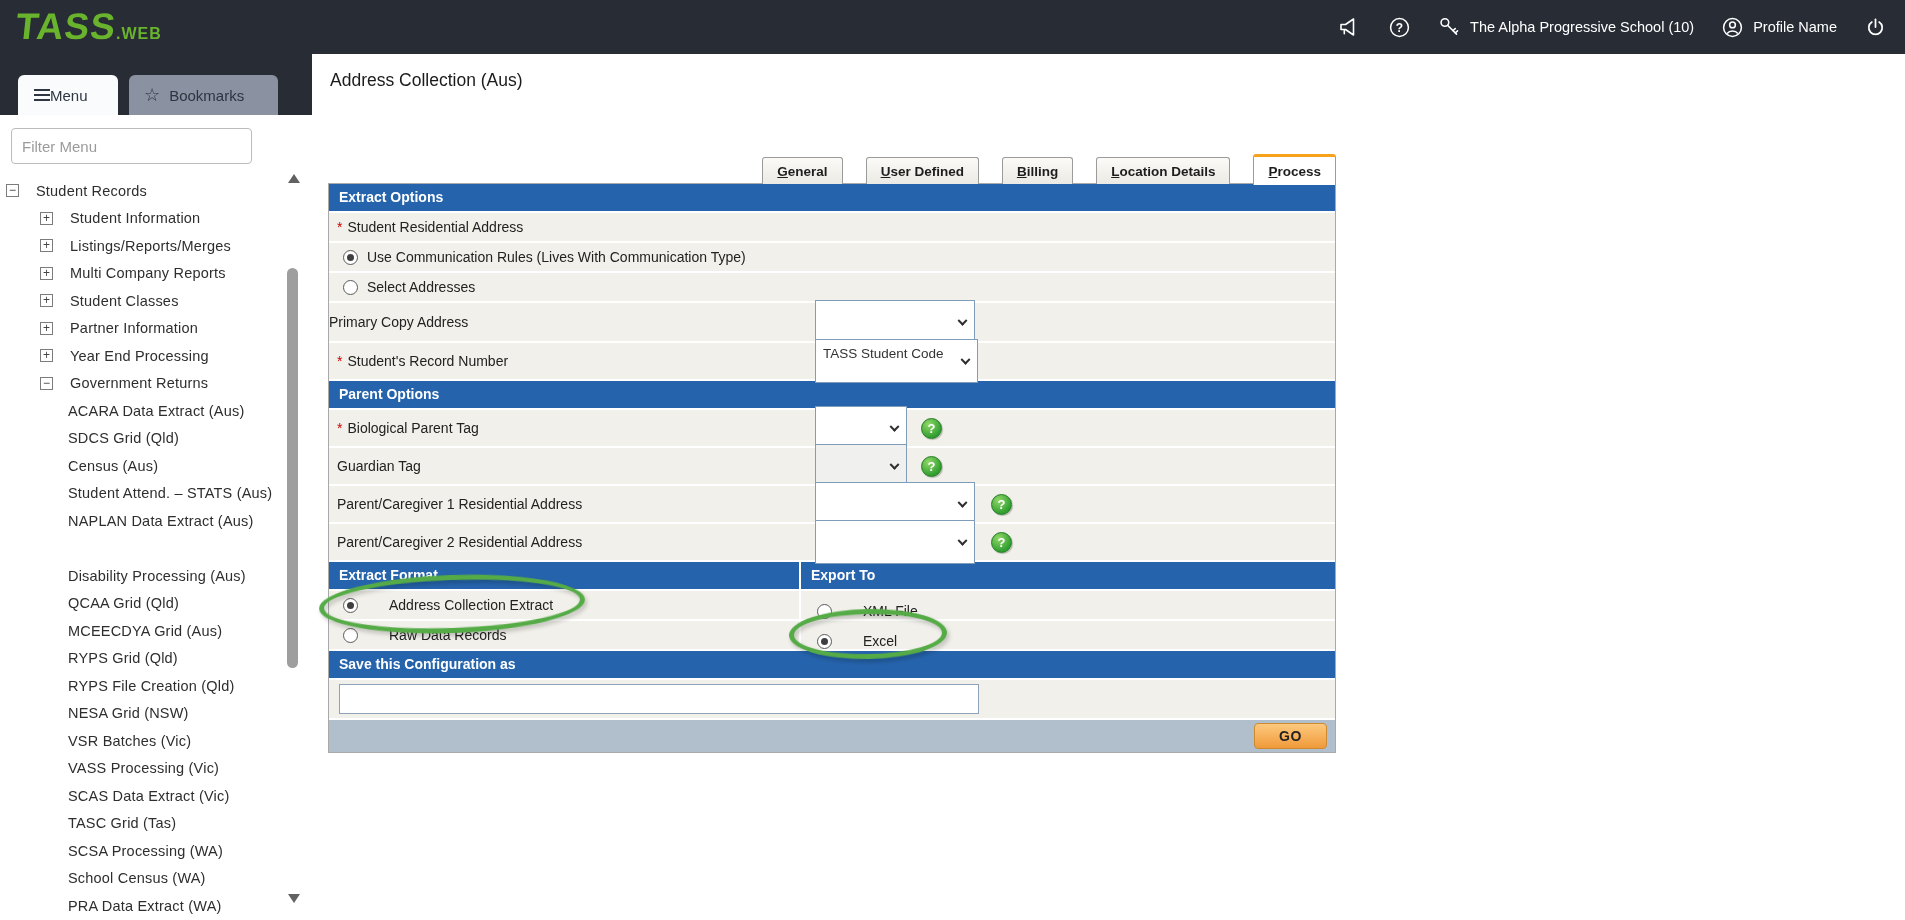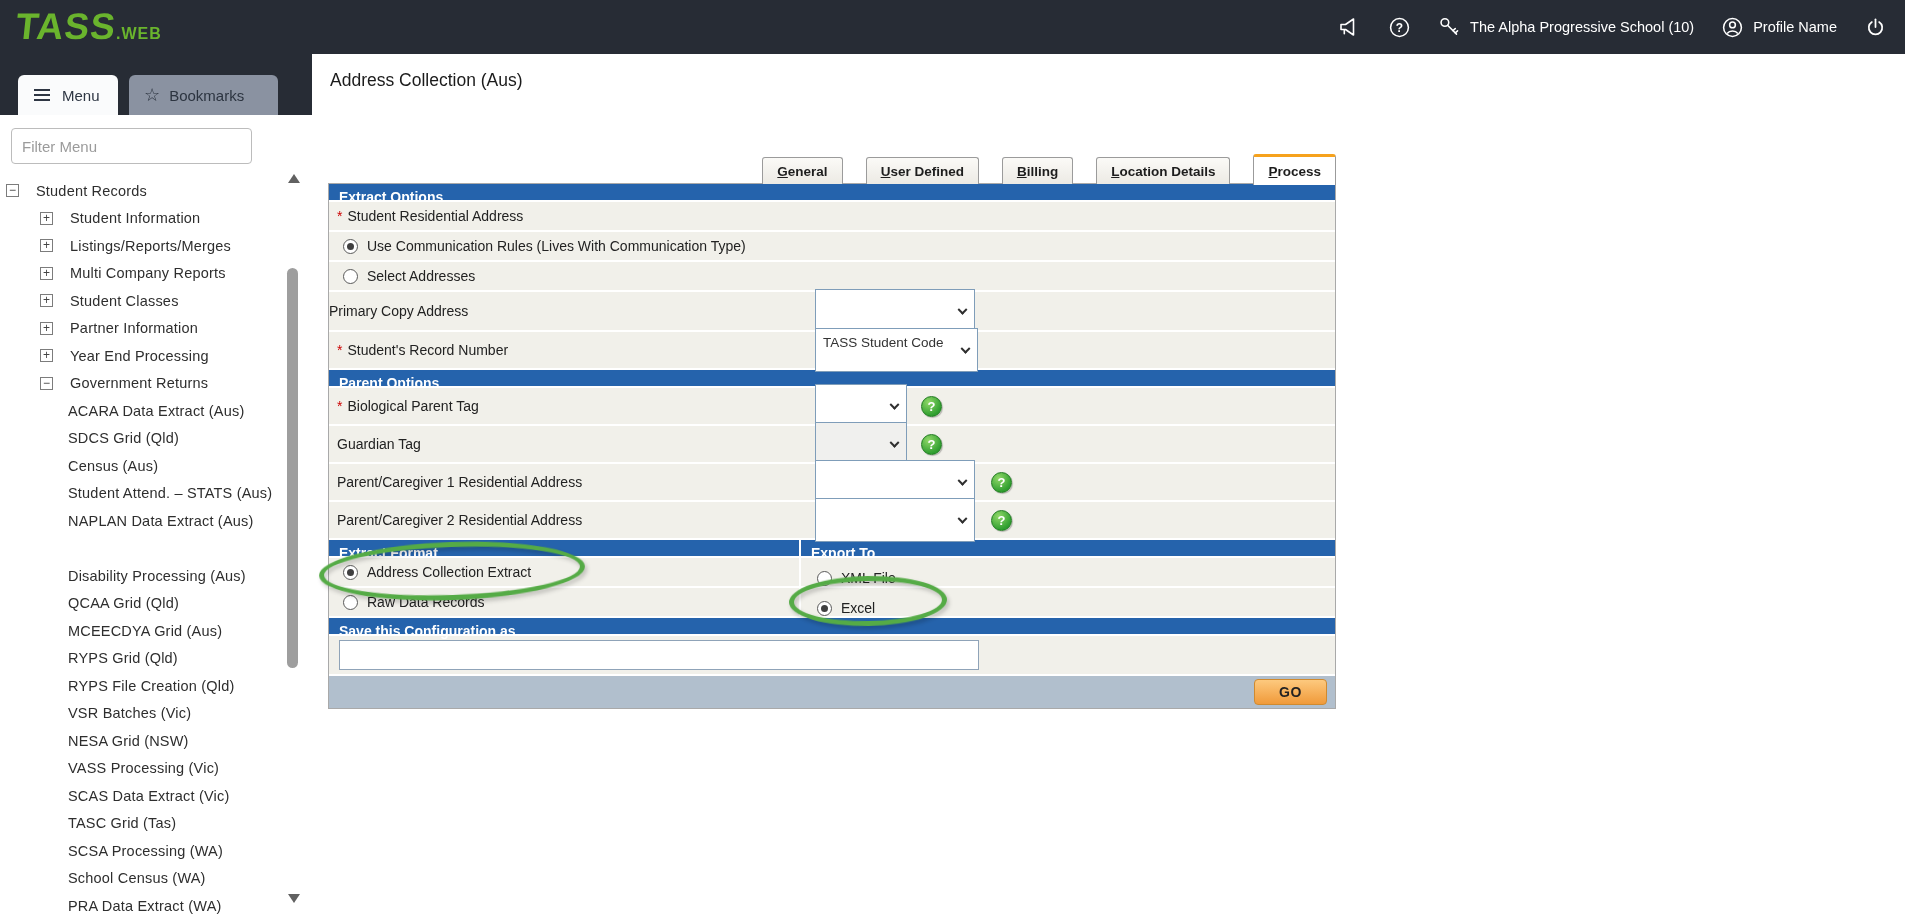--- a/index.html
+++ b/index.html
@@ -19,7 +19,7 @@
 
   
   .side-tab { position:absolute; top:75px; height:40px; border-radius:6px 6px 0 0; display:flex; align-items:center; font-size:15px; cursor:pointer; }
-  .tab-menu { left:18px; width:100px; background:#fafbfc; color:#2e3643; padding-left:16px; gap:12px; }
+  .tab-menu { left:18px; width:100px; background:#fafbfc; color:#2e3643; padding-left:16px; gap:0; }
   .tab-bookmarks { left:129px; width:149px; background:#8a92a1; color:#2c3440; padding-left:15px; gap:9px; }
   .burger { display:inline-block; width:16px; }
   .burger i { display:block; height:2px; background:#2e3643; margin:3px 0; }

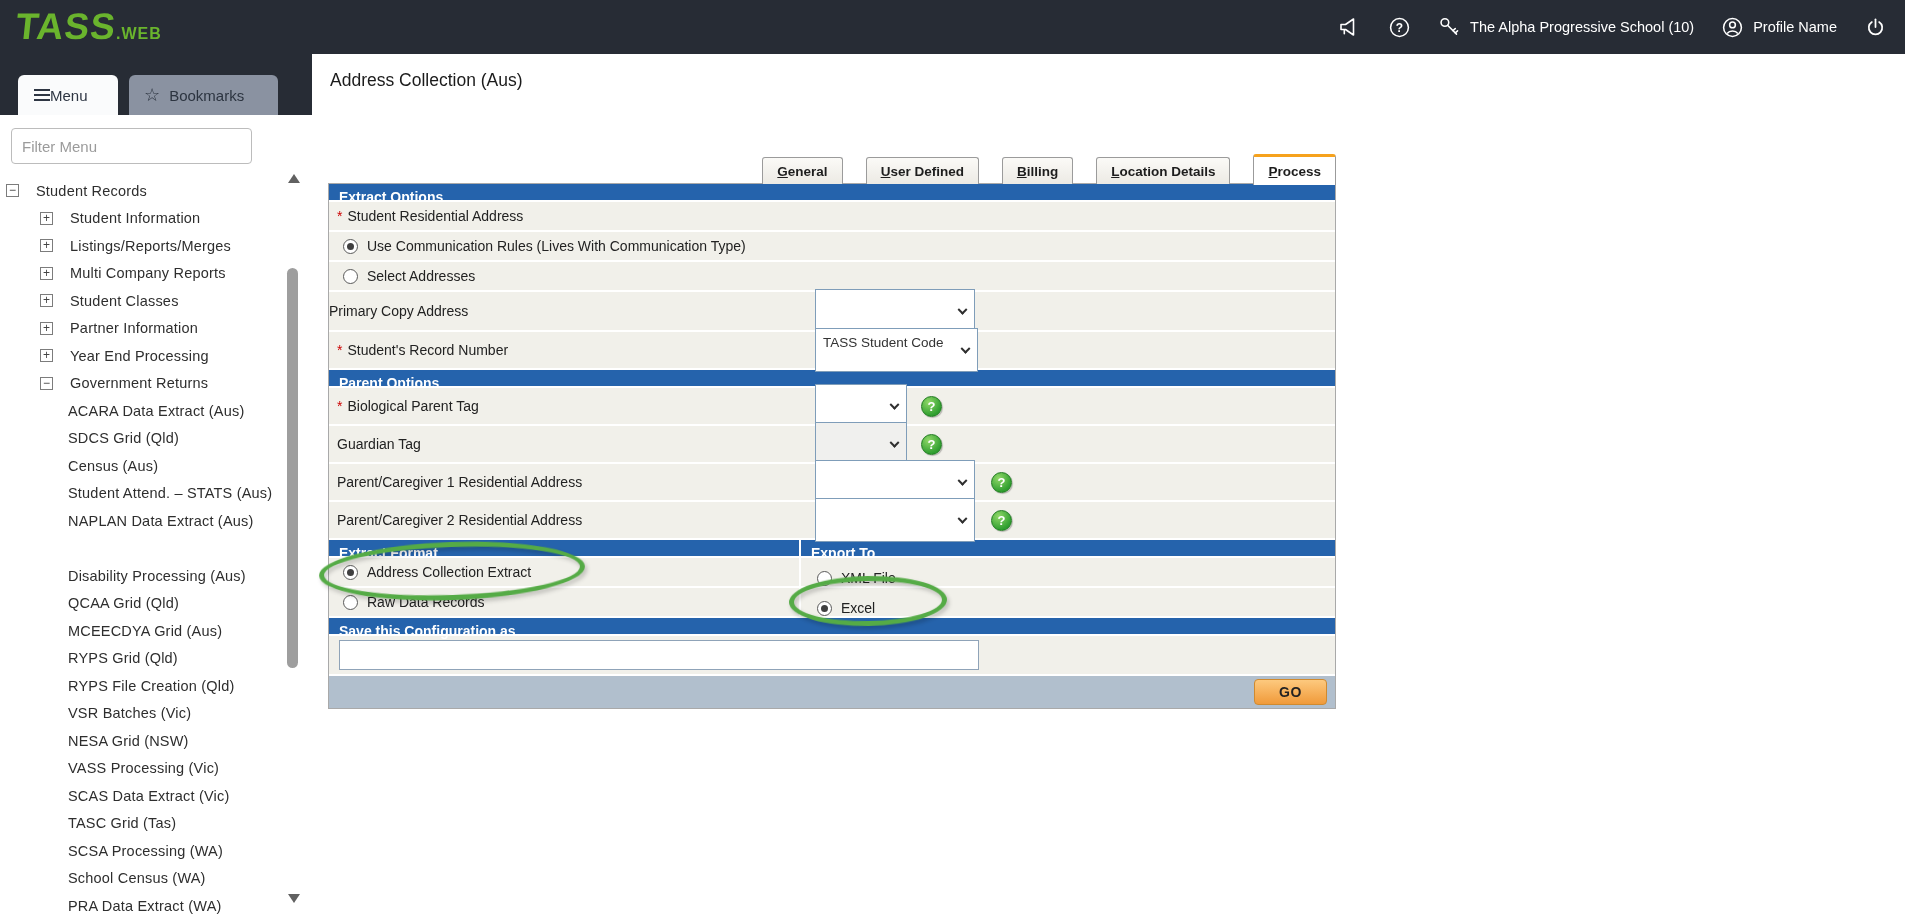--- a/index.html
+++ b/index.html
@@ -59,7 +59,7 @@
   .tab.active { height:31px; background:#fff; border-top:3px solid #f6a21d; margin-bottom:-1px; }
 
   .panel { position:absolute; left:328px; top:183px; width:1008px; background:#fff; border:1px solid #a9a9a9; border-top:1px solid #a9a9a9; padding:0; z-index:2; }
-  .sec-hdr { height:16px; background:#2563ac; color:#fff; font-weight:bold; font-size:14px; line-height:27px; padding-left:10px; margin-bottom:2px; }
+  .sec-hdr { height:27px; background:#2563ac; color:#fff; font-weight:bold; font-size:14px; line-height:27px; padding-left:10px; margin-bottom:2px; }
   .row { background:#f1f0ea; margin-bottom:2px; display:flex; align-items:center; position:relative; }
   .h28 { height:28px; } .h36 { height:36px; } .h38 { height:38px; }
   .lbl { font-size:14px; color:#222; }

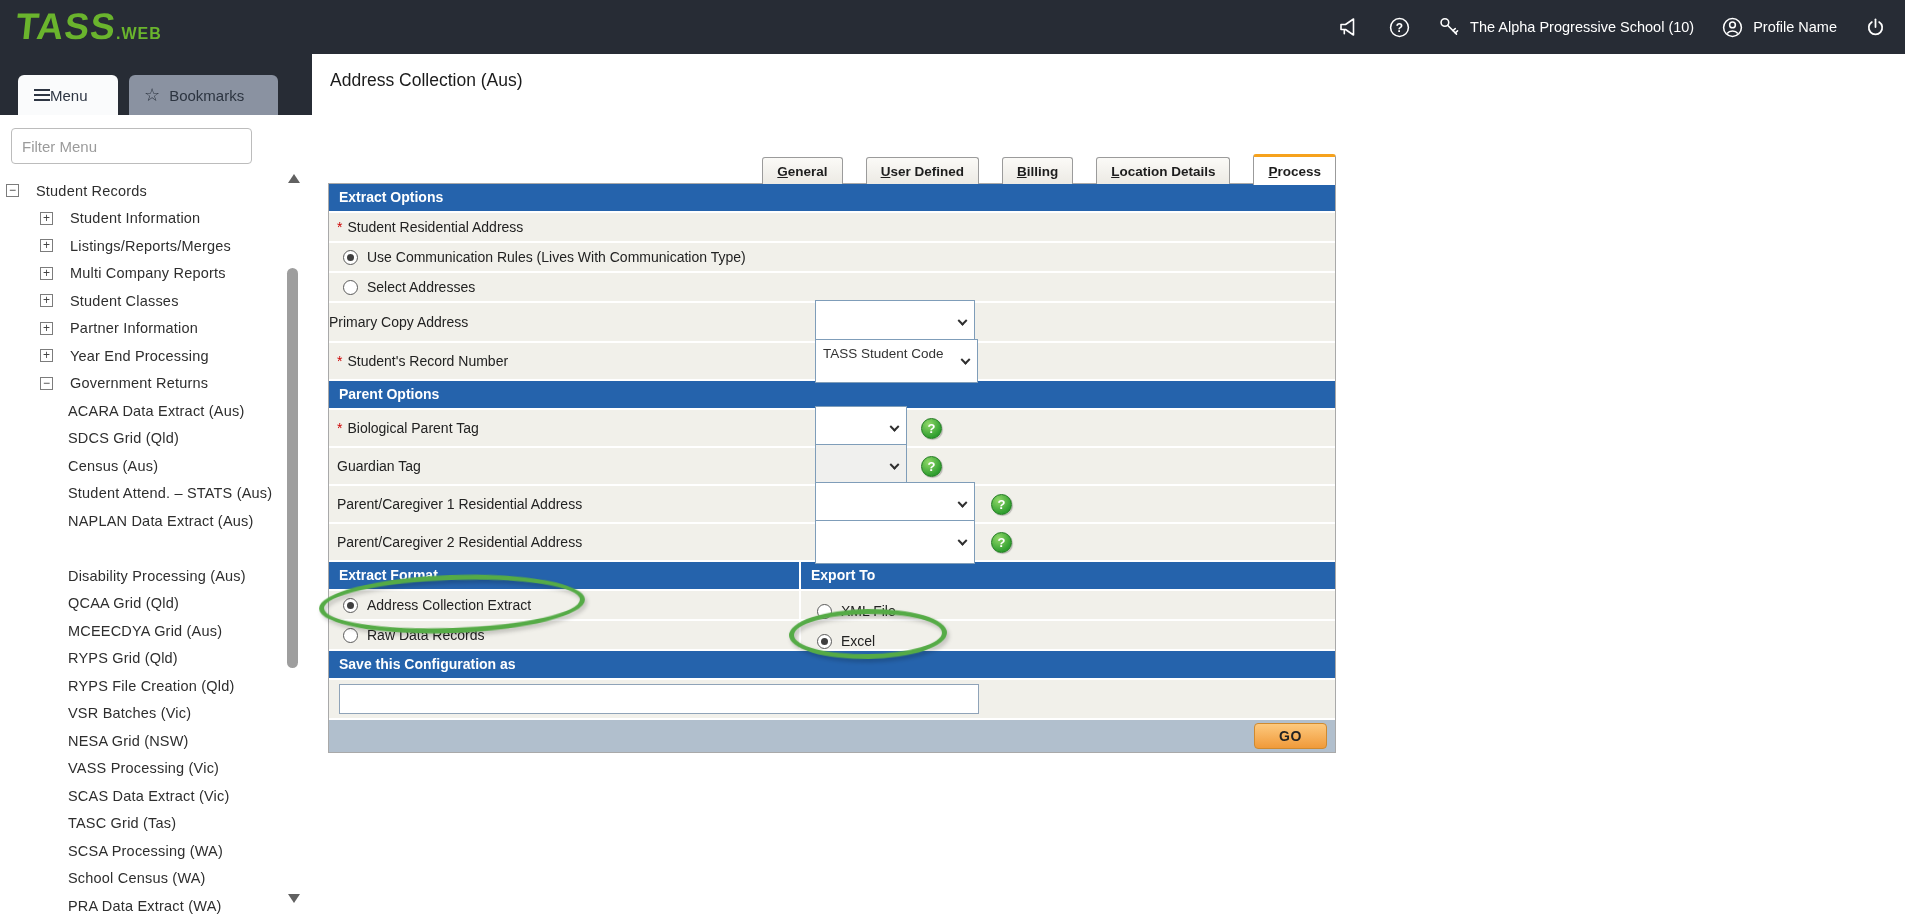--- a/index.html
+++ b/index.html
@@ -80,7 +80,7 @@
   .col-l { width:470px; margin-right:2px; }
   .col-r { flex:1; }
   .two-col .sec-hdr { margin-bottom:0; }
-  .cell { background:#f1f0ea; height:28px; display:flex; align-items:center; position:relative; }
+  .cell { background:#f1f0ea; height:28px; display:flex; align-items:center; position:relative;gap:22px; }
   .cell.col-l { padding-left:14px; }
   .cell.col-r { padding-left:16px;align-items:flex-end; }
 

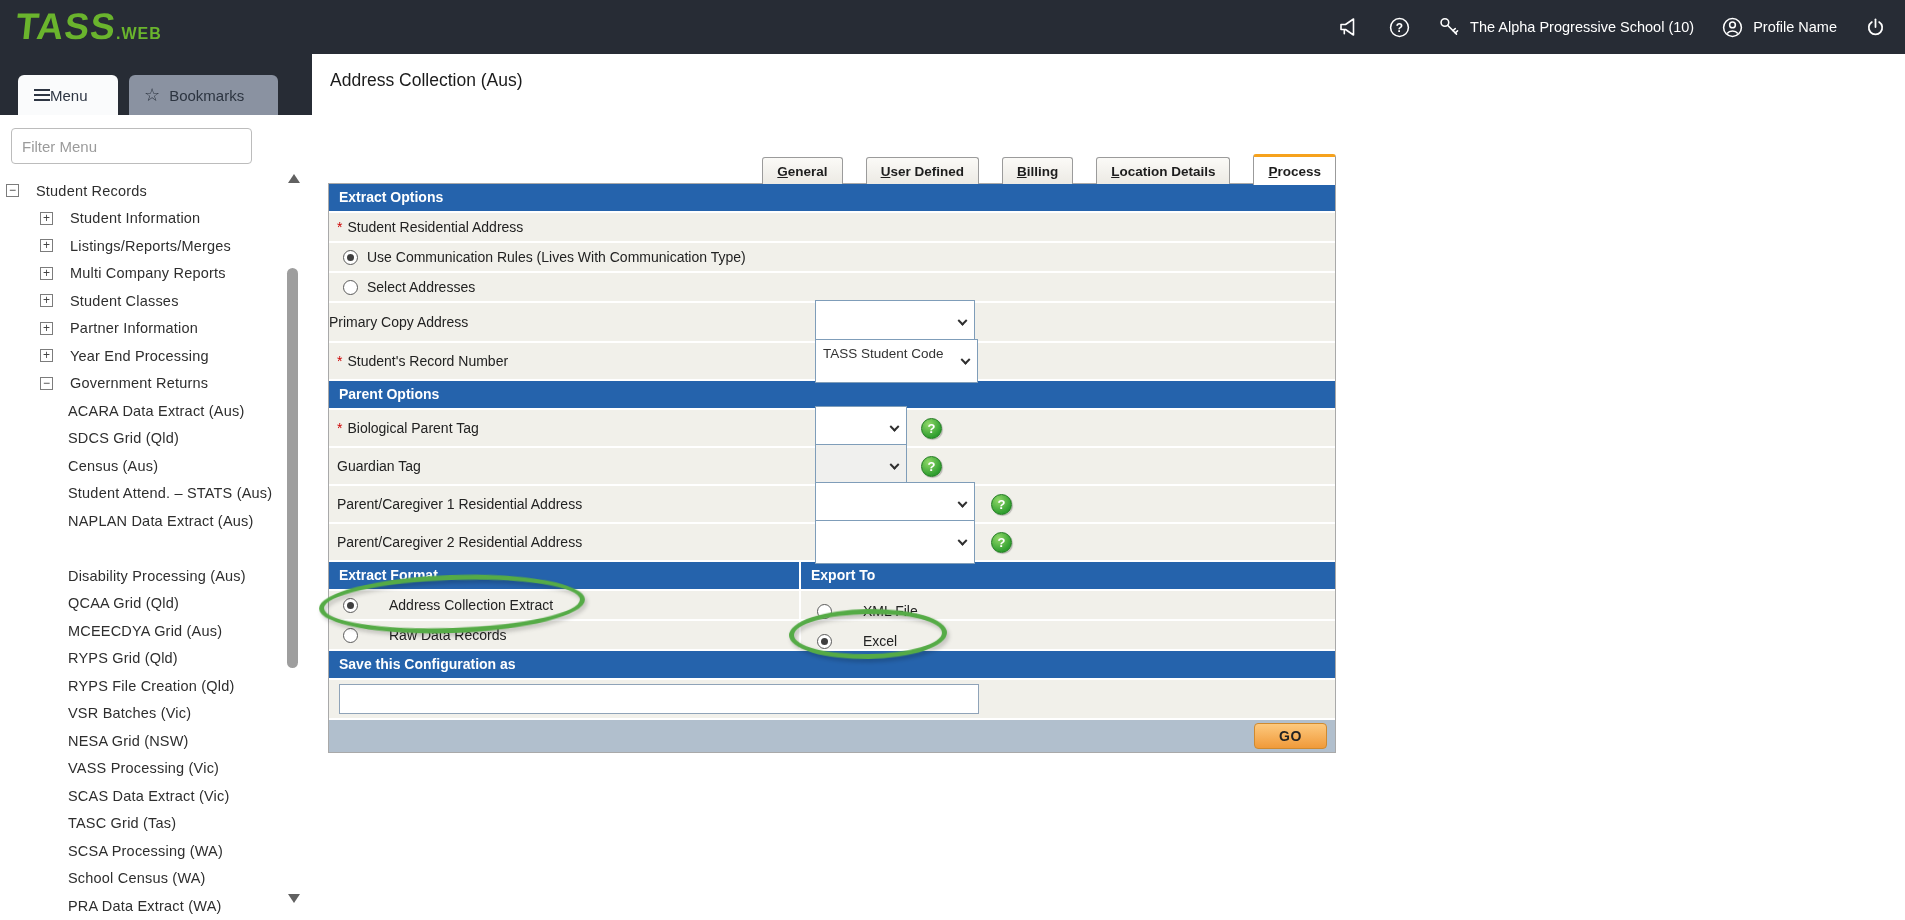--- a/index.html
+++ b/index.html
@@ -236,10 +236,10 @@
           <span class="tlabel">RYPS File Creation (Qld)</span>
         </li>
       <li class="l2">
+          <span class="tlabel">NESA Grid (NSW)</span>
+        </li>
+      <li class="l2">
           <span class="tlabel">VSR Batches (Vic)</span>
-        </li>
-      <li class="l2">
-          <span class="tlabel">NESA Grid (NSW)</span>
         </li>
       <li class="l2">
           <span class="tlabel">VASS Processing (Vic)</span>

